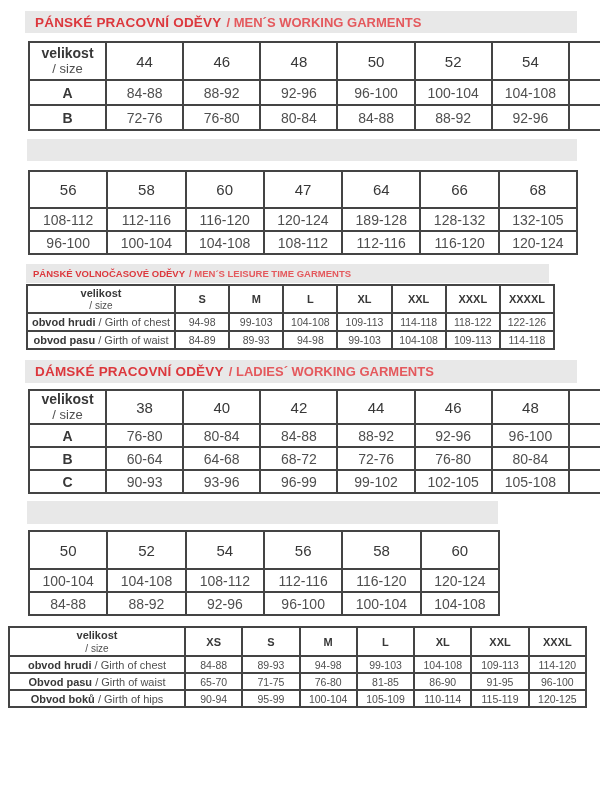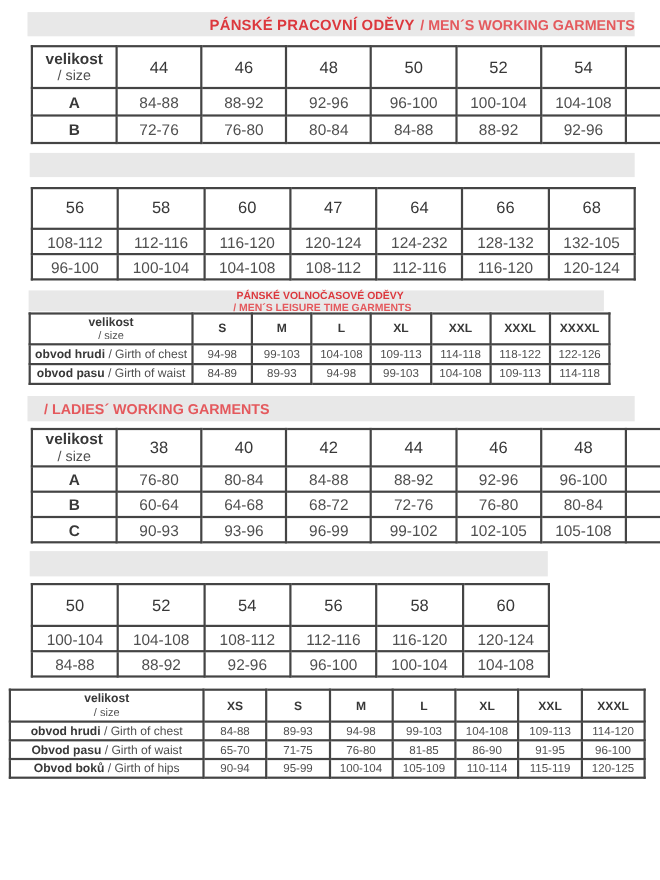--- a/index.html
+++ b/index.html
@@ -12,7 +12,7 @@
   .bar { background:var(--bar,#e8e8e8); display:flex; align-items:center; box-sizing:border-box; }
   .bar .cz { font-weight:700; color:var(--red,#dc383d); white-space:nowrap; }
   .bar .en { font-weight:700; color:var(--red-light,#e4595d); margin-left:5px; white-space:nowrap; }
-  .bar1 { margin:11px 0 0 25px; height:22px; width:552px; padding-left:10px;justify-content:flex-end; }
+  .bar1 { margin:11px 0 0 25px; height:22px; width:552px; padding-left:10px; }
   .bar1 .cz, .bar4 .cz { font-size:13.5px; letter-spacing:.2px; }
   .bar1 .en, .bar4 .en { font-size:13px; }
   .bar2 { margin:8px 0 0 27px; height:22px; width:550px; }

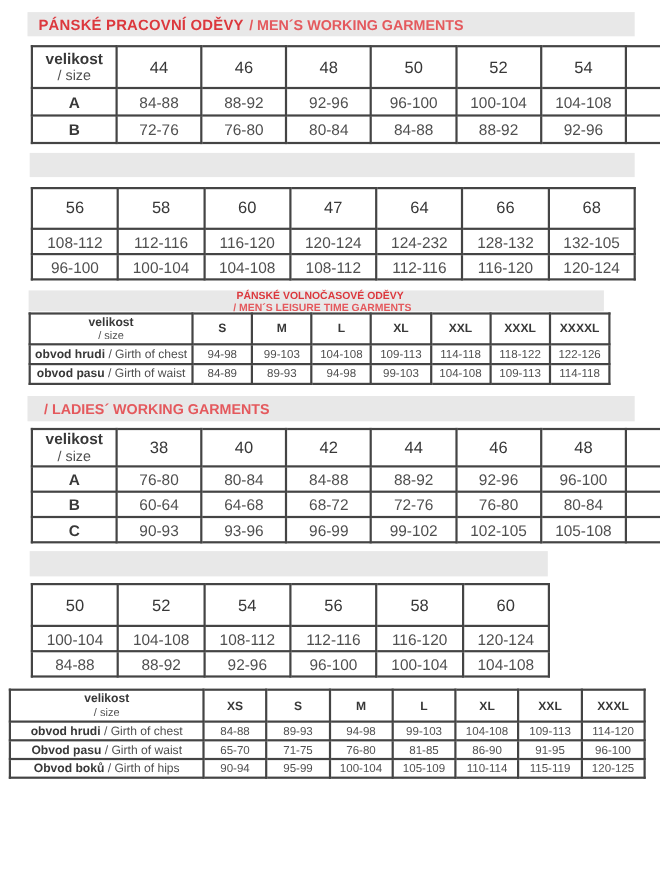--- a/index.html
+++ b/index.html
@@ -138,7 +138,7 @@
         <td>112-116</td>
         <td>116-120</td>
         <td>120-124</td>
-        <td>124-232</td>
+        <td>189-128</td>
         <td>128-132</td>
         <td>132-105</td>
       </tr>

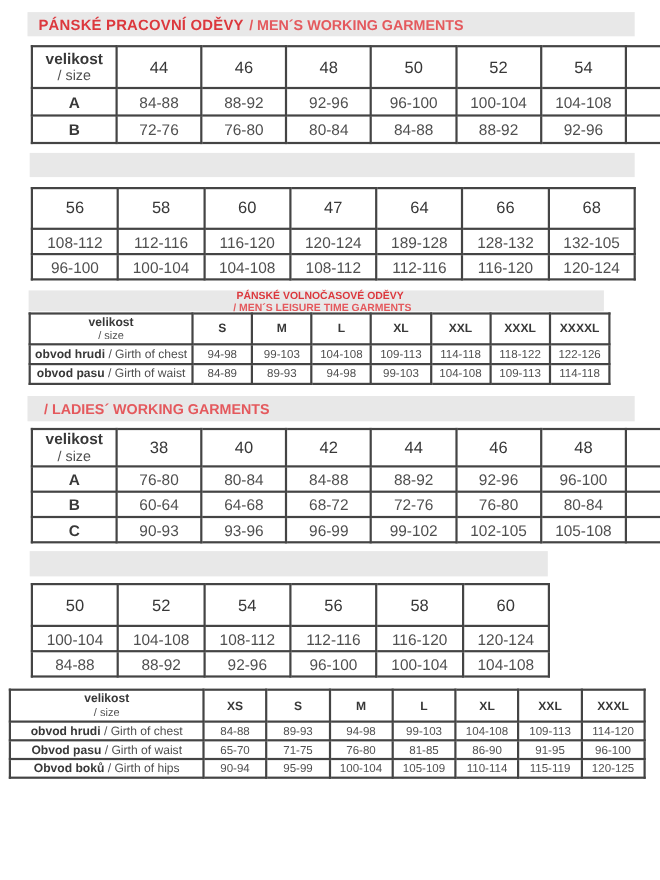--- a/index.html
+++ b/index.html
@@ -16,7 +16,7 @@
   .bar1 .cz, .bar4 .cz { font-size:13.5px; letter-spacing:.2px; }
   .bar1 .en, .bar4 .en { font-size:13px; }
   .bar2 { margin:8px 0 0 27px; height:22px; width:550px; }
-  .bar3 { margin:9px 0 0 26px; height:19px; width:523px; padding-left:7px;flex-direction:column; }
+  .bar3 { margin:9px 0 0 26px; height:19px; width:523px; padding-left:7px; }
   .bar3 .cz { font-size:9.5px; }
   .bar3 .en { font-size:9.5px; margin-left:4px; }
   .bar4 { margin:10px 0 0 25px; height:23px; width:552px; padding-left:10px; }

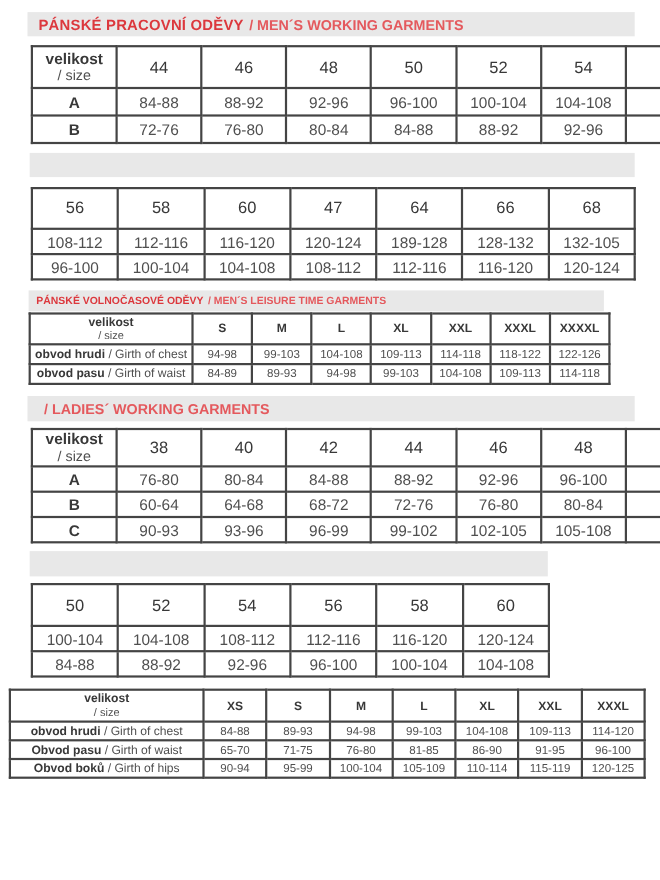--- a/index.html
+++ b/index.html
@@ -200,6 +200,7 @@
   </table>
 
 <div class="bar bar4">
+  <span class="cz">DÁMSKÉ PRACOVNÍ ODĚVY</span>
   <span class="en">/ LADIES´ WORKING GARMENTS</span>
 </div>
 

